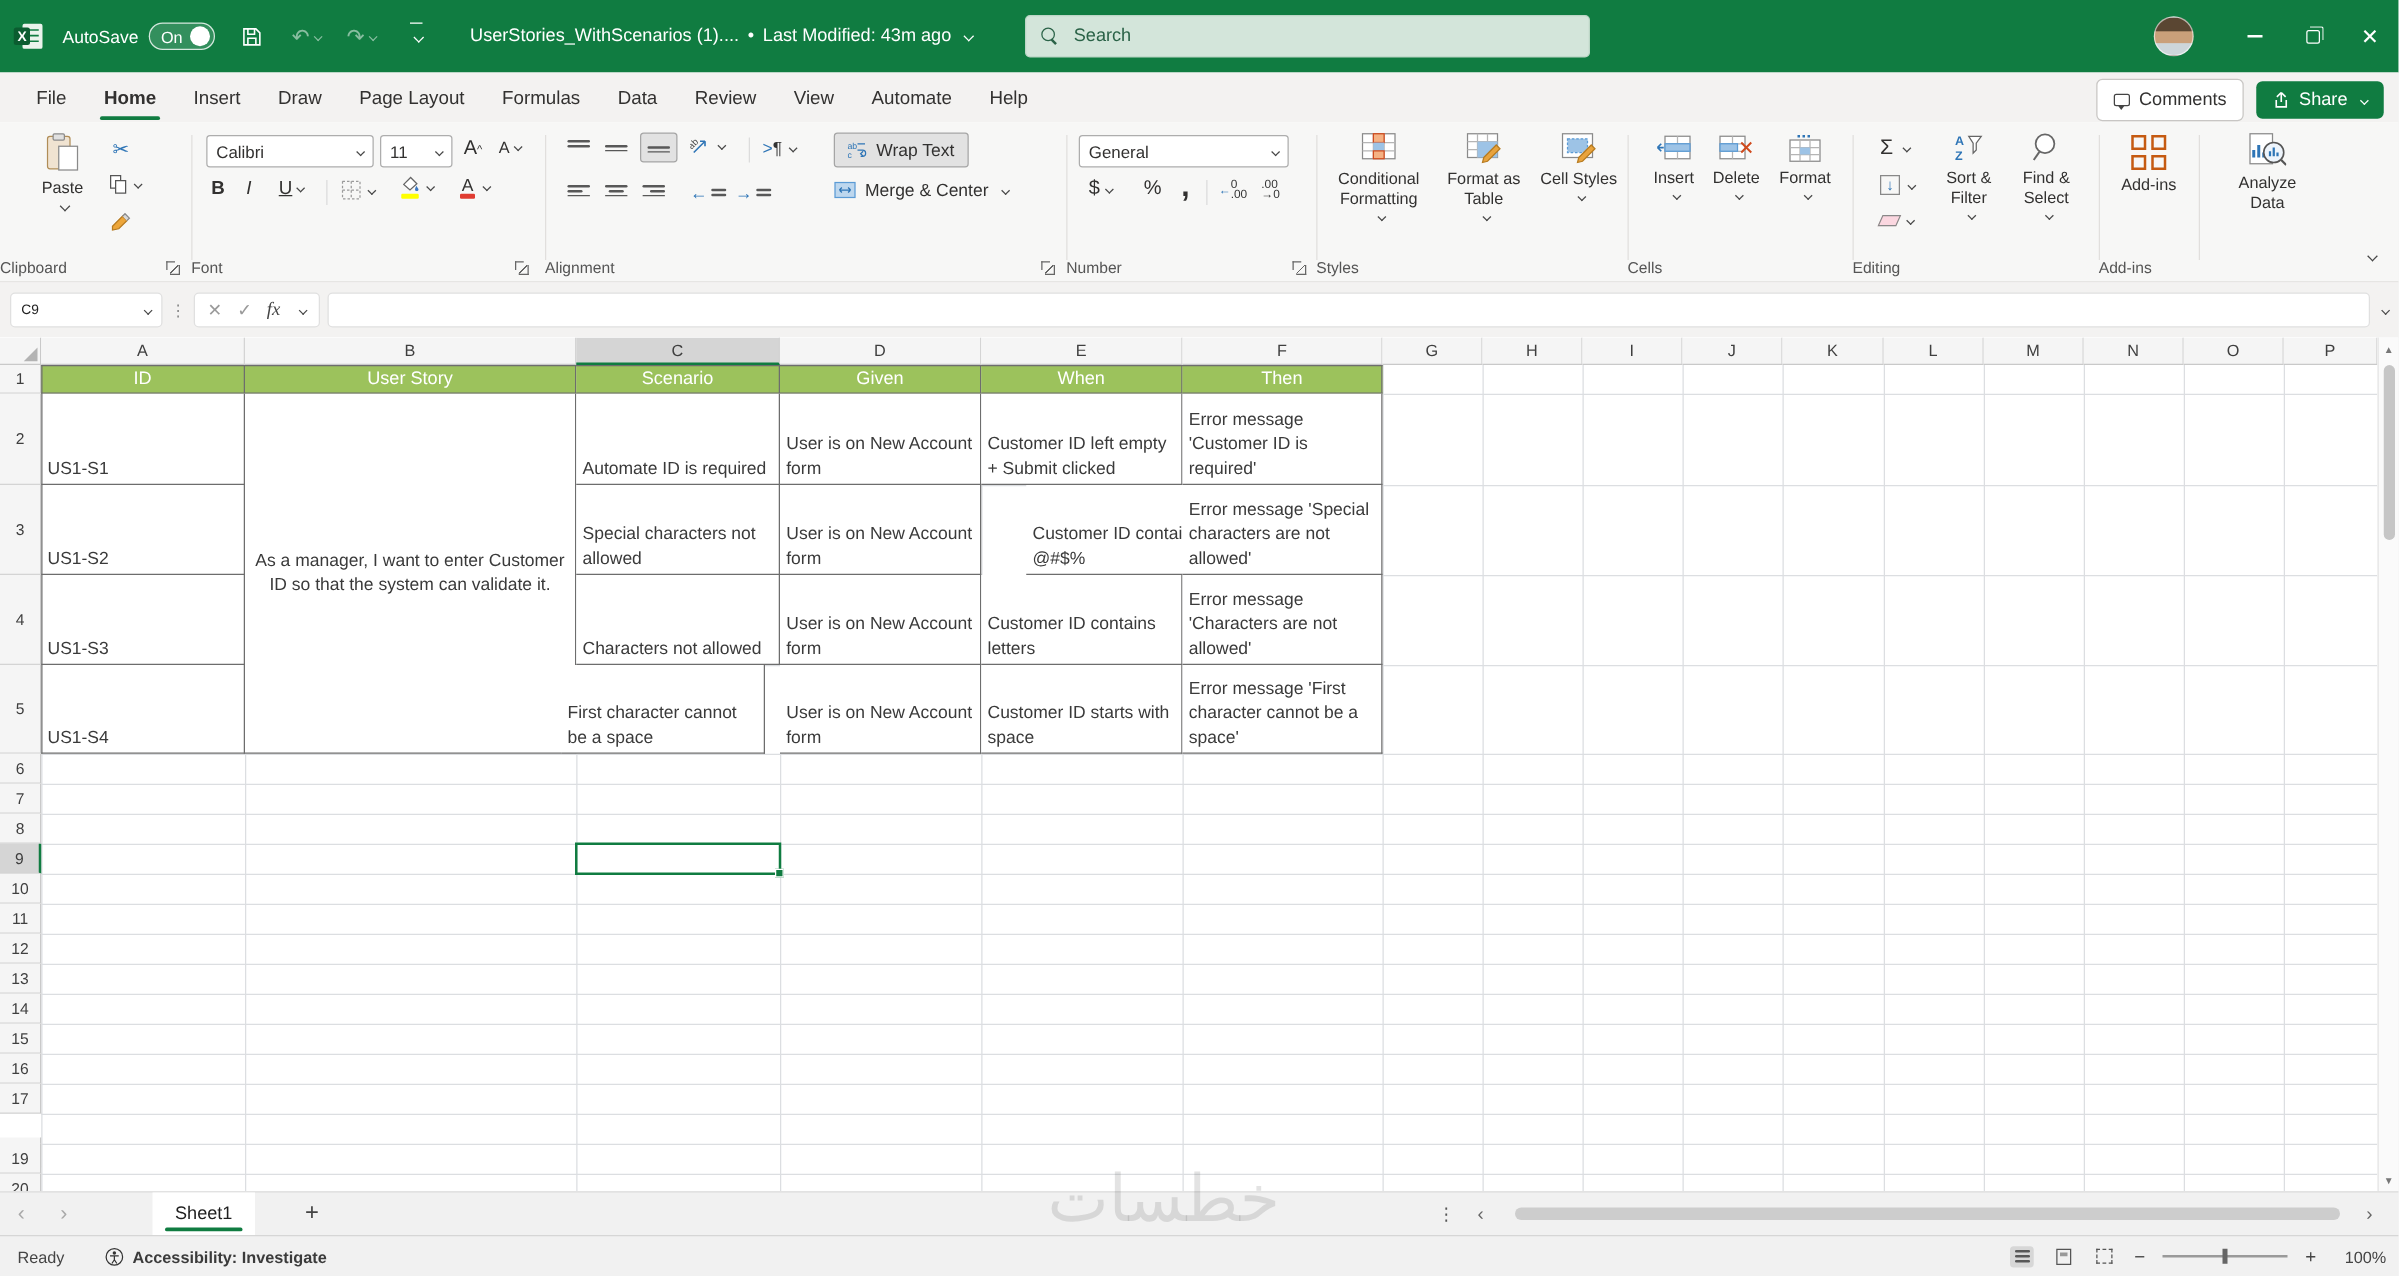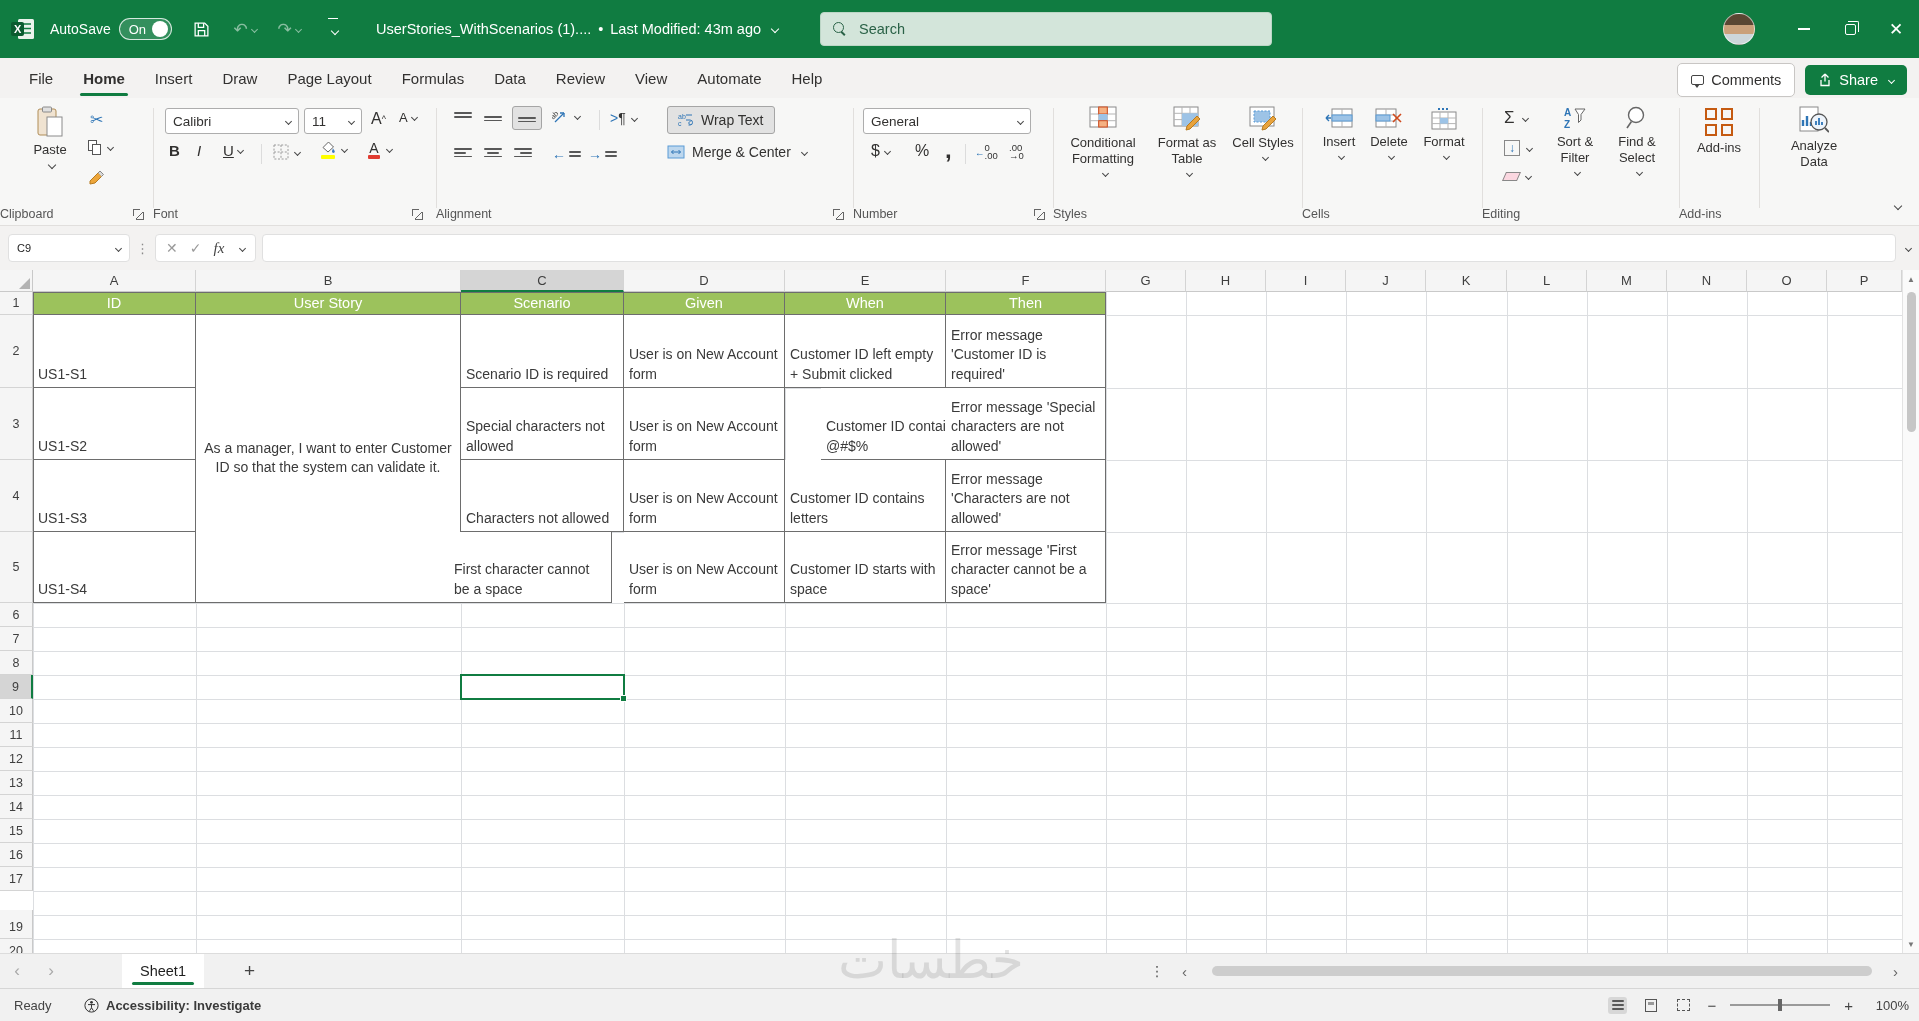--- a/index.html
+++ b/index.html
@@ -629,7 +629,7 @@
       <div class="hcell" style="left: 946px; top: 22px; width: 160px; height: 23px;">Then</div>
       <div class="tcell center" style="left: 196px; top: 45px; width: 265px; height: 288px;">As a manager, I want to enter Customer ID so that the system can validate it.</div>
       <div class="tcell" style="left: 33px; top: 45px; width: 163px; height: 73px;">US1-S1</div>
-      <div class="tcell" style="left: 461px; top: 45px; width: 163px; height: 73px;">Scenario ID is required</div>
+      <div class="tcell" style="left: 461px; top: 45px; width: 163px; height: 73px;">Automate ID is required</div>
       <div class="tcell" style="left: 624px; top: 45px; width: 161px; height: 73px;">User is on New Account form</div>
       <div class="tcell" style="left: 785px; top: 45px; width: 161px; height: 73px;">Customer ID left empty + Submit clicked</div>
       <div class="tcell" style="left: 946px; top: 45px; width: 160px; height: 73px;">Error message 'Customer ID is required'</div>

